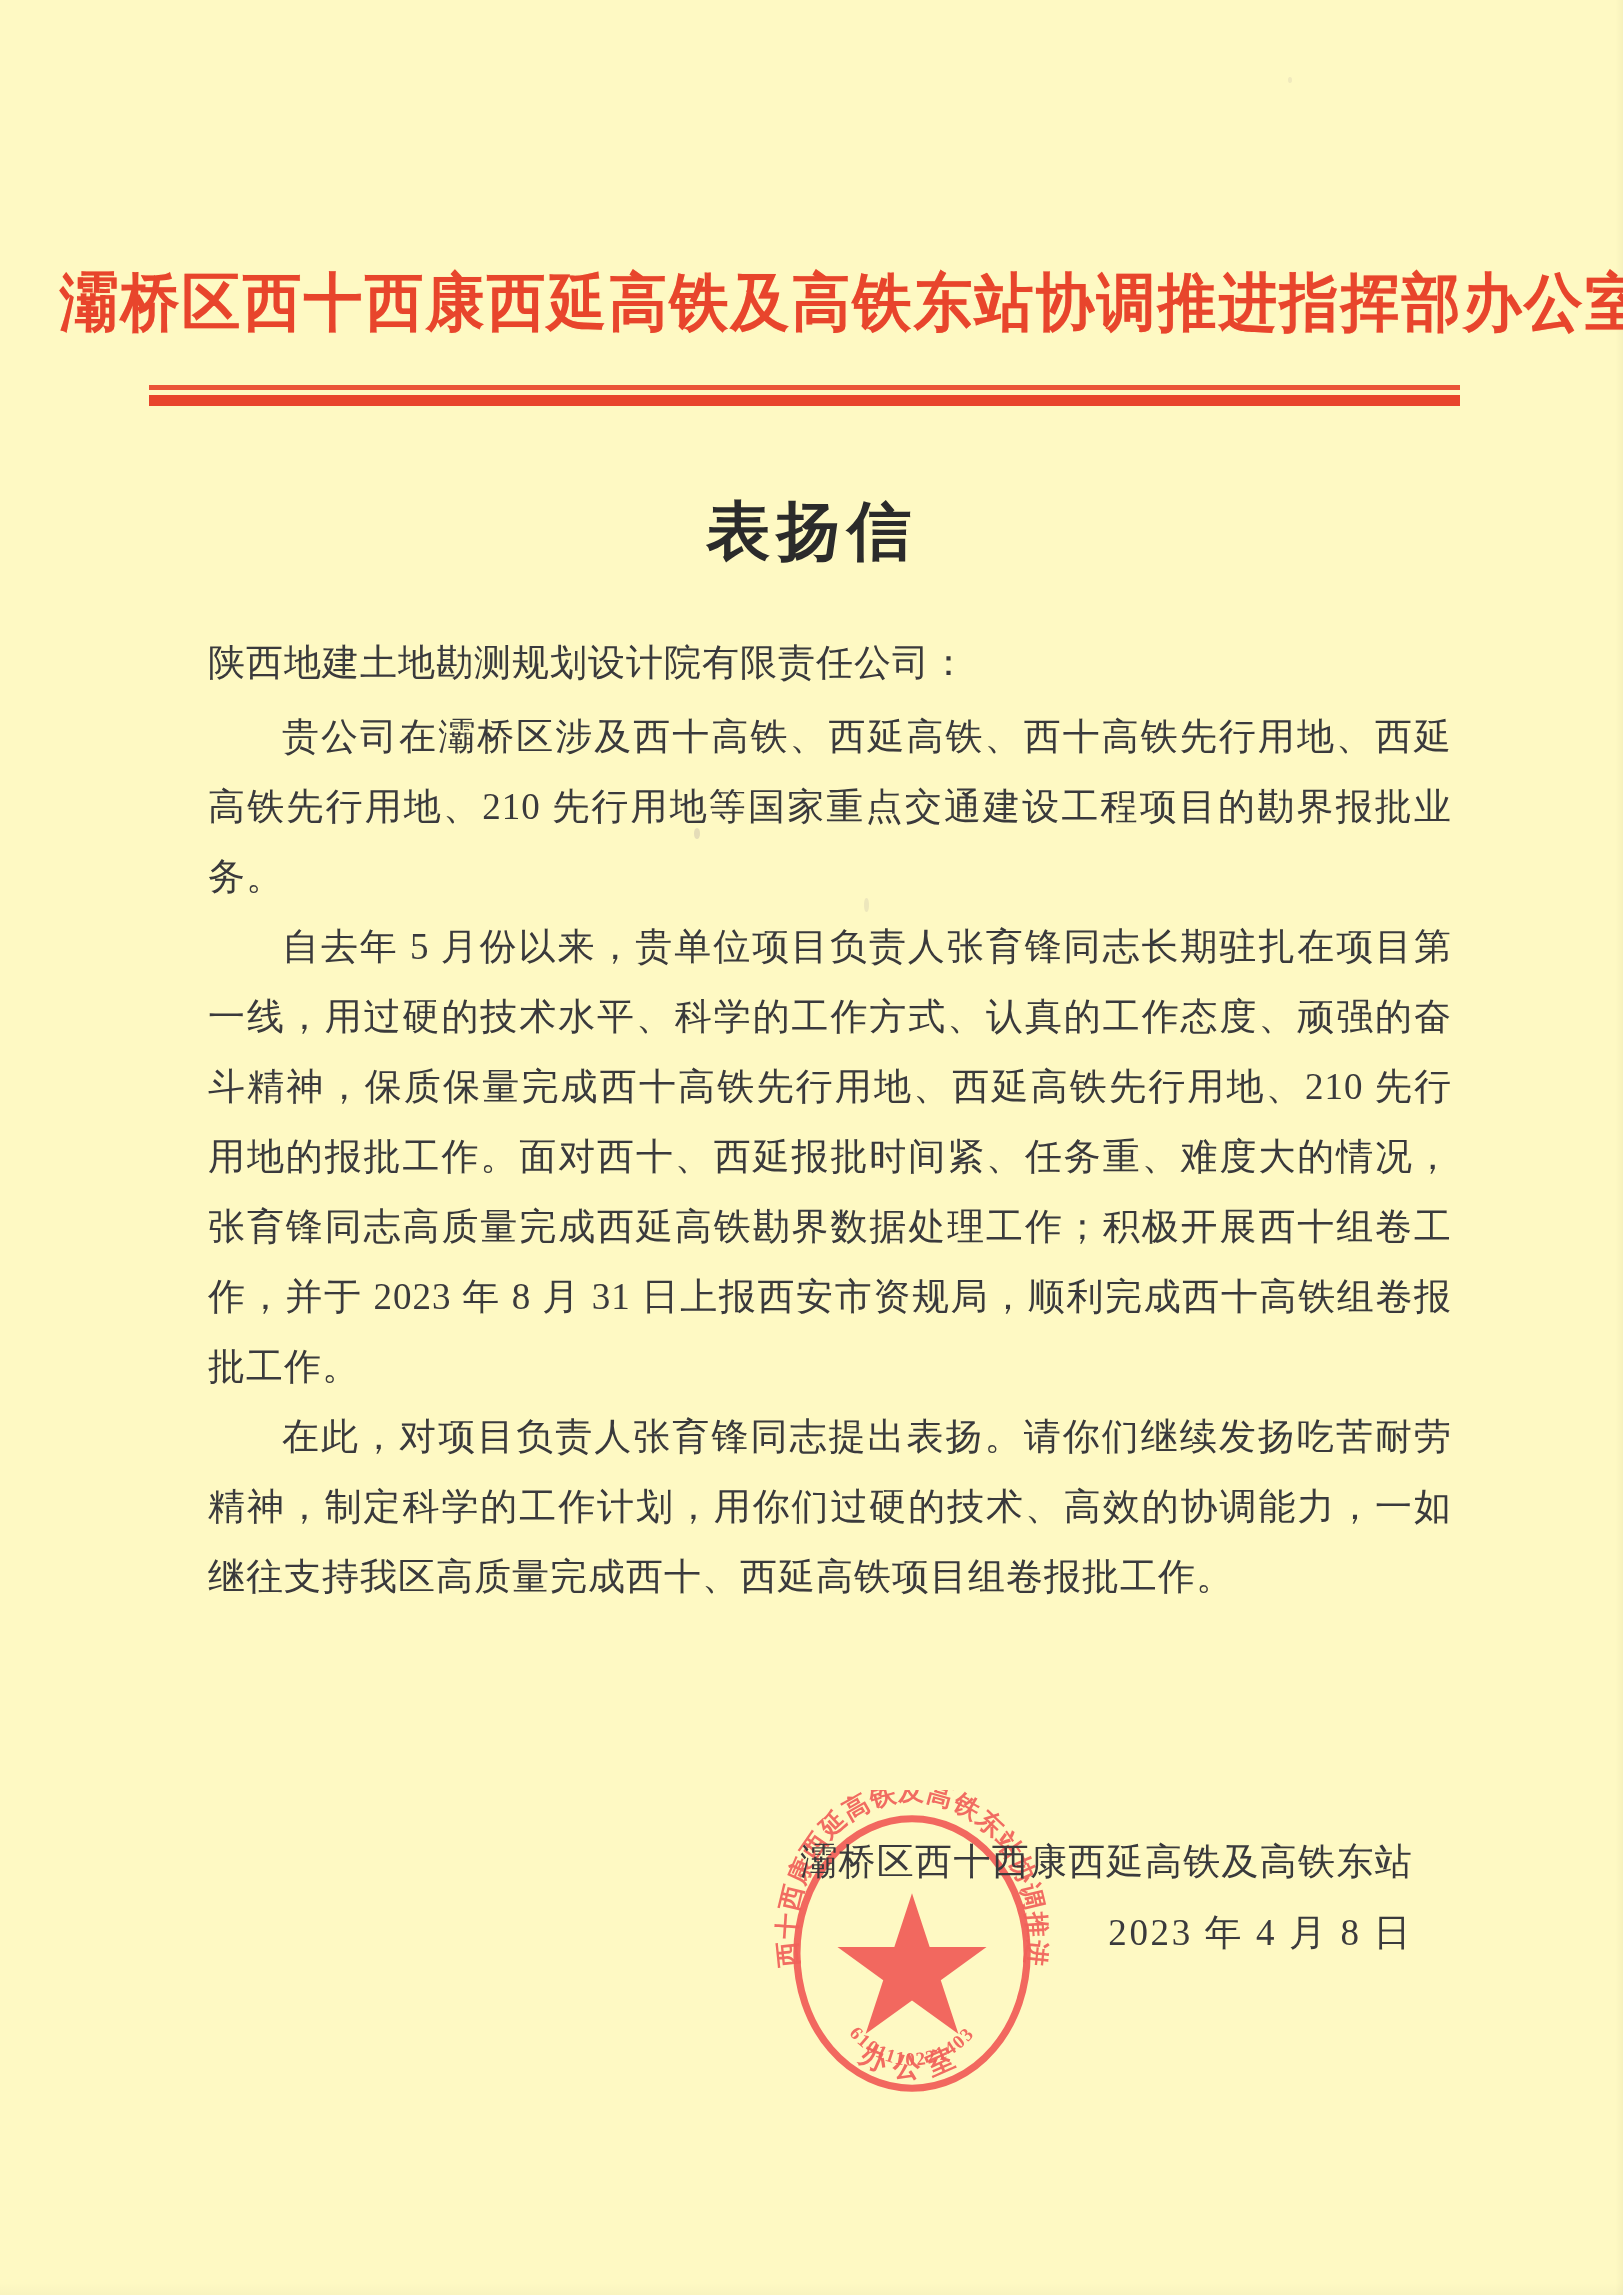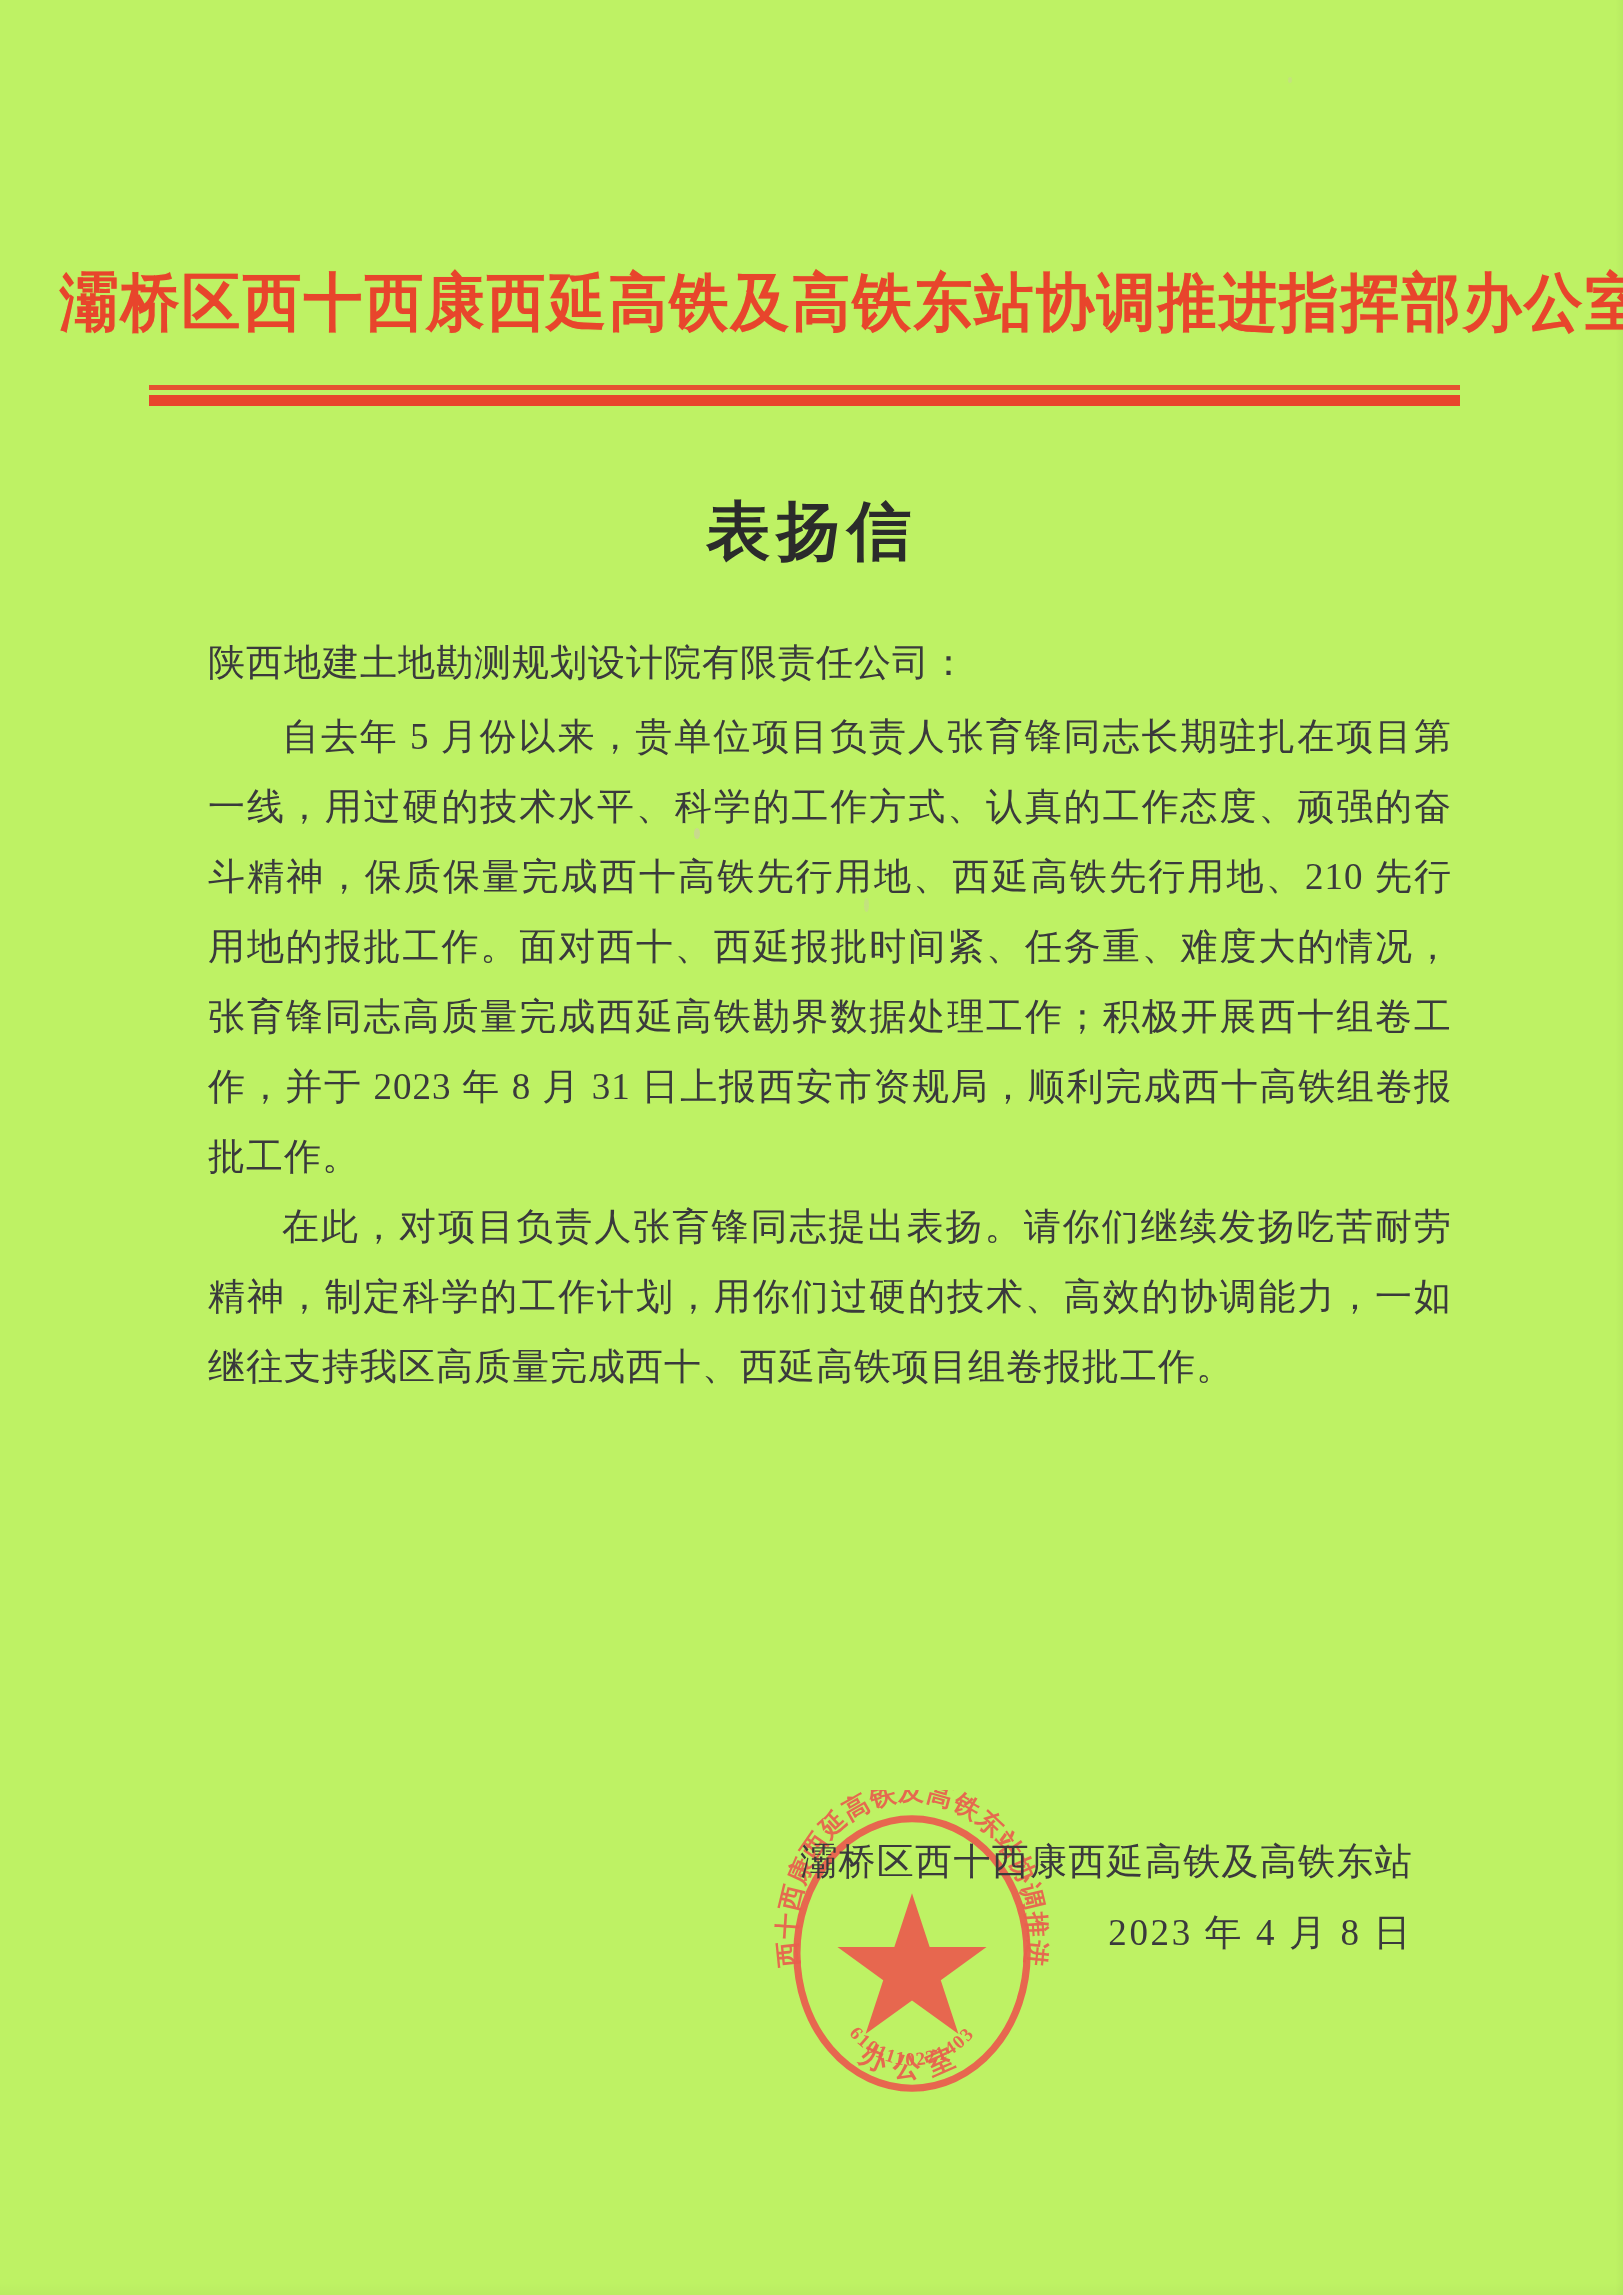--- a/index.html
+++ b/index.html
@@ -13,7 +13,7 @@
     position: relative;
     width: 1624px;
     height: 2295px;
-    background: #bef264;
+    background: #fef9c3;
     overflow: hidden;
     font-family: "Liberation Serif", "DejaVu Serif", serif;
   }

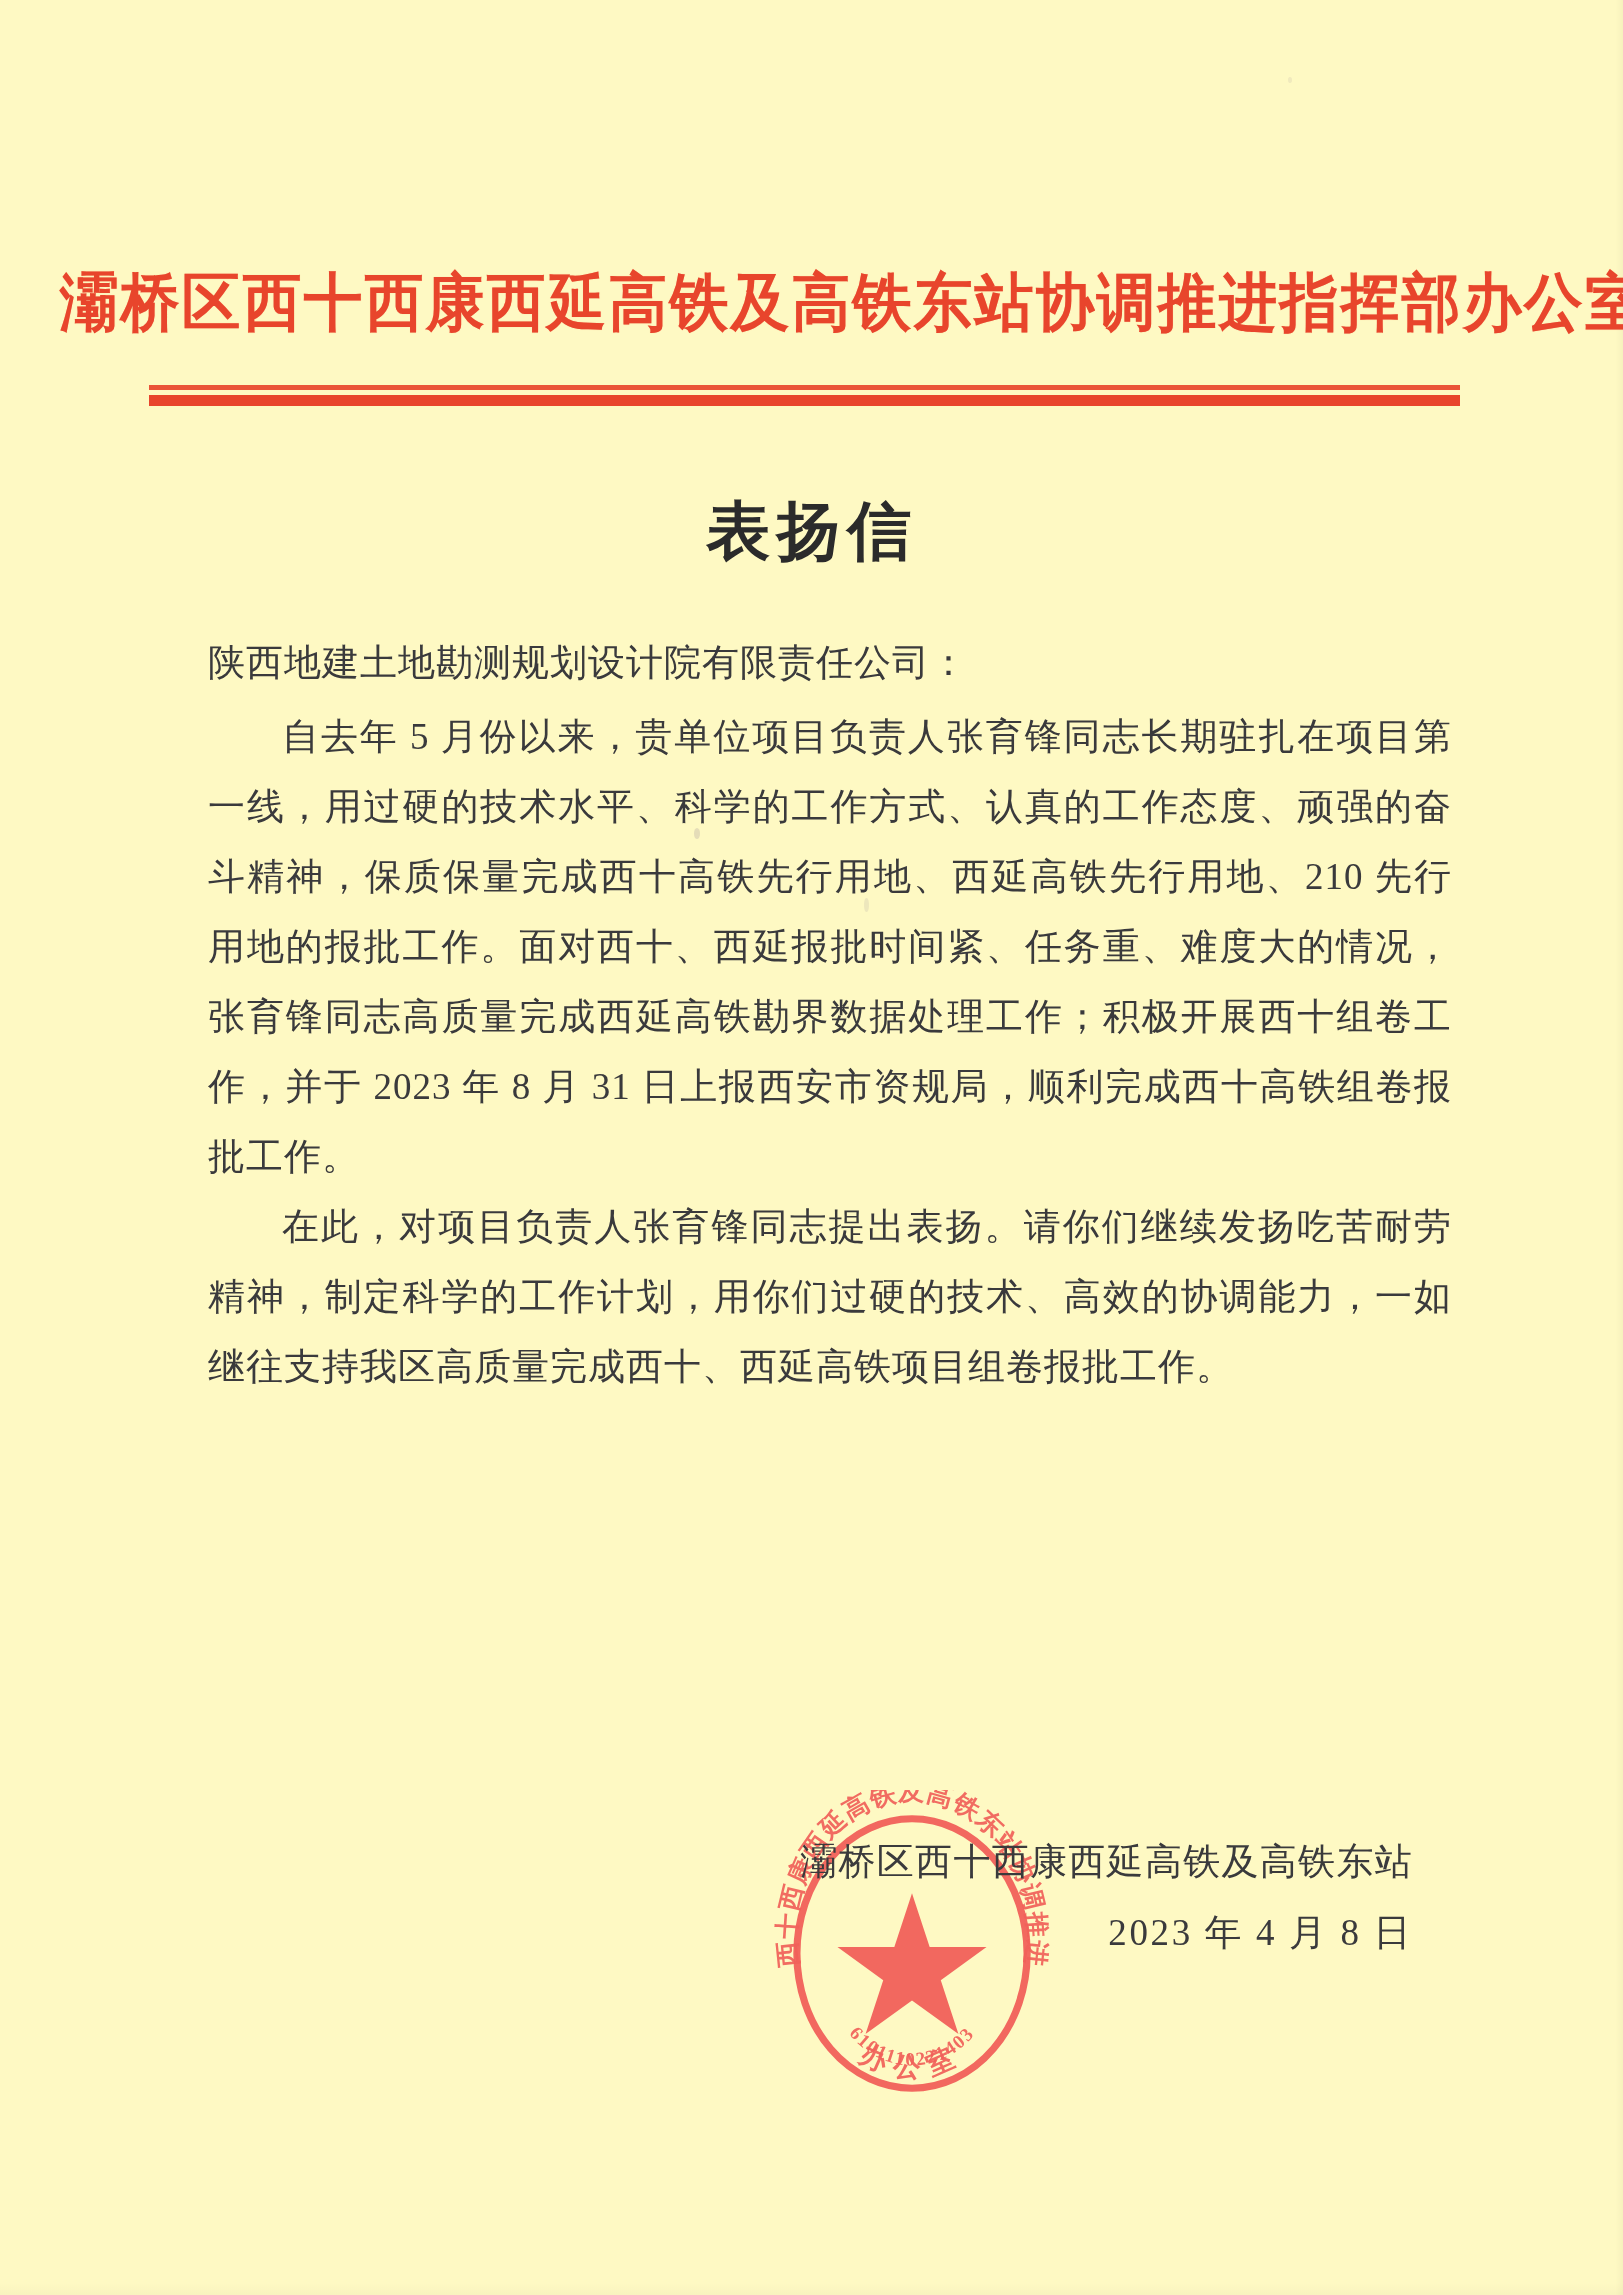--- a/index.html
+++ b/index.html
@@ -189,6 +189,7 @@
 
   <div class="body-block">
     <p class="salutation">陕西地建土地勘测规划设计院有限责任公司：</p>
+    <p class="para">贵公司在灞桥区涉及西十高铁、西延高铁、西十高铁先行用地、西延高铁先行用地、210 先行用地等国家重点交通建设工程项目的勘界报批业务。</p>
     <p class="para">自去年 5 月份以来，贵单位项目负责人张育锋同志长期驻扎在项目第一线，用过硬的技术水平、科学的工作方式、认真的工作态度、顽强的奋斗精神，保质保量完成西十高铁先行用地、西延高铁先行用地、210 先行用地的报批工作。面对西十、西延报批时间紧、任务重、难度大的情况，张育锋同志高质量完成西延高铁勘界数据处理工作；积极开展西十组卷工作，并于 2023 年 8 月 31 日上报西安市资规局，顺利完成西十高铁组卷报批工作。</p>
     <p class="para">在此，对项目负责人张育锋同志提出表扬。请你们继续发扬吃苦耐劳精神，制定科学的工作计划，用你们过硬的技术、高效的协调能力，一如继往支持我区高质量完成西十、西延高铁项目组卷报批工作。</p>
   </div>

